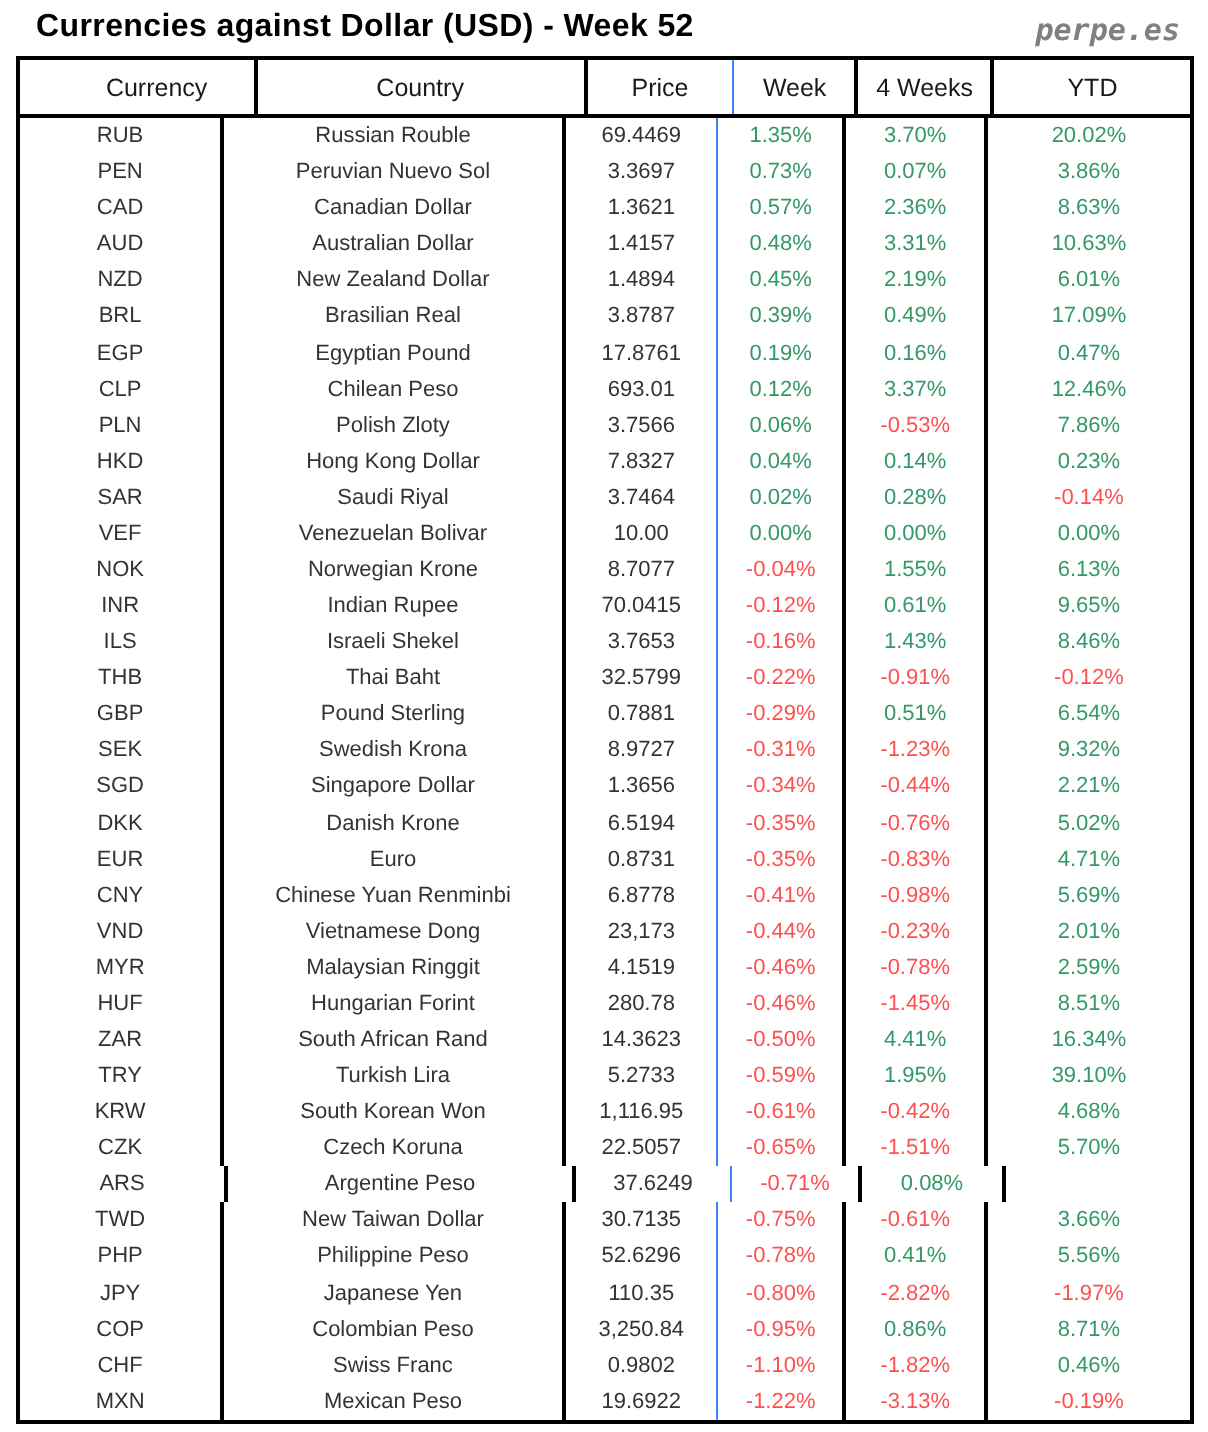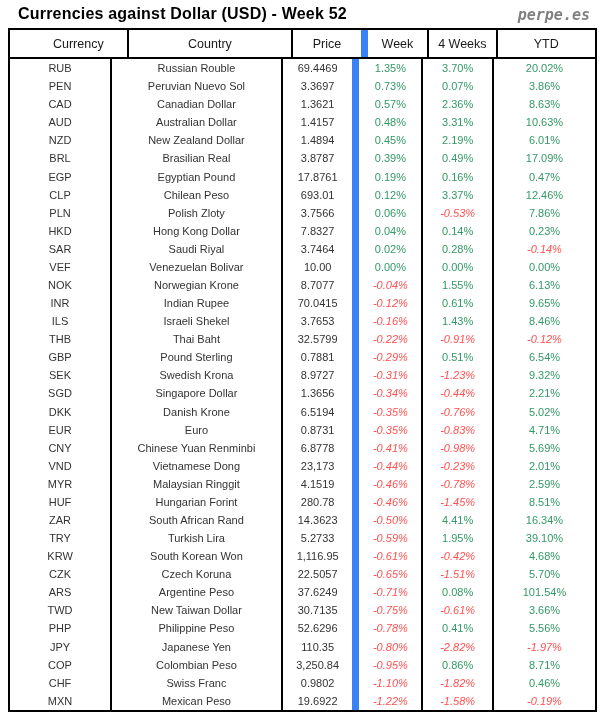--- a/index.html
+++ b/index.html
@@ -77,7 +77,7 @@
   }
   .c1 { width: 104px; border-right: 2px solid #000; }
   .c2 { width: 174px; border-right: 2px solid #000; }
-  .c3 { width: 78px;  border-right: 7px solid #3b82f6; }
+  .c3 { width: 78px;  border-right: 1px solid #3b82f6; }
   .c4 { width: 65px;  border-right: 2px solid #000; }
   .c5 { width: 72px;  border-right: 2px solid #000; }
   .c6 { width: 103px; border-radius: 12px; }

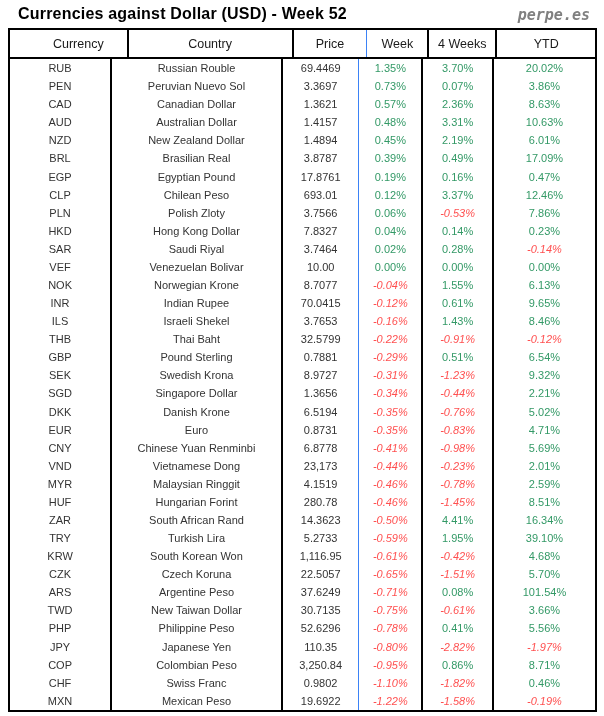--- a/index.html
+++ b/index.html
@@ -83,7 +83,7 @@
   .c6 { width: 103px; border-radius: 12px; }
   .plain { color: #333333; }
   .pos { color: #339966; }
-  .neg { color: #ff5050; font-style: italic; }
+  .neg { color: #ff5050; }
 </style>
 </head>
 <body>

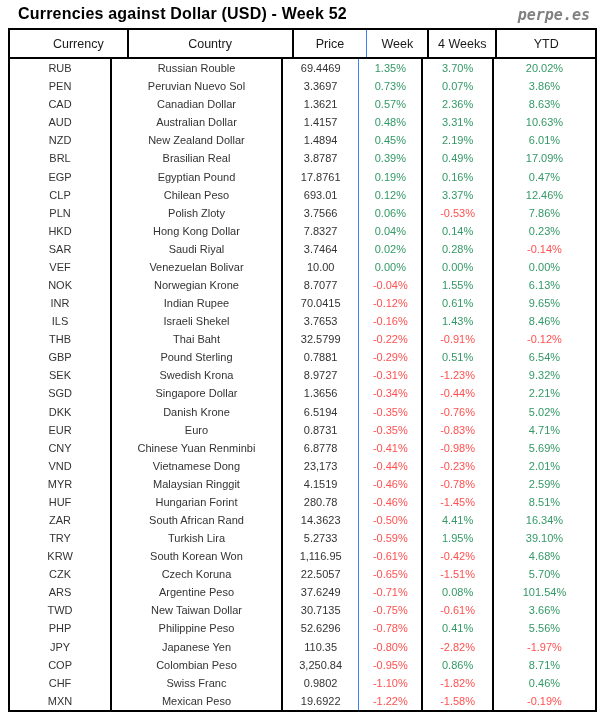--- a/index.html
+++ b/index.html
@@ -339,7 +339,6 @@
         <div class="cell c3 plain">37.6249</div>
         <div class="cell c4 neg">-0.71%</div>
         <div class="cell c5 pos">0.08%</div>
-        <div class="cell c6 pos">101.54%</div>
       </div>
       <div class="row">
         <div class="cell c1 plain">TWD</div>

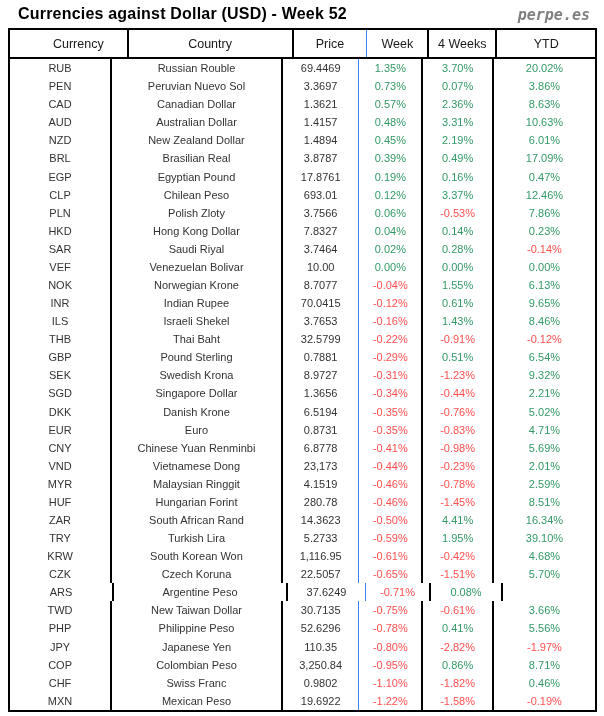--- a/index.html
+++ b/index.html
@@ -385,7 +385,7 @@
         <div class="cell c2 plain">Mexican Peso</div>
         <div class="cell c3 plain">19.6922</div>
         <div class="cell c4 neg">-1.22%</div>
-        <div class="cell c5 neg">-1.58%</div>
+        <div class="cell c5 neg">-3.13%</div>
         <div class="cell c6 neg">-0.19%</div>
       </div>
     </div>

